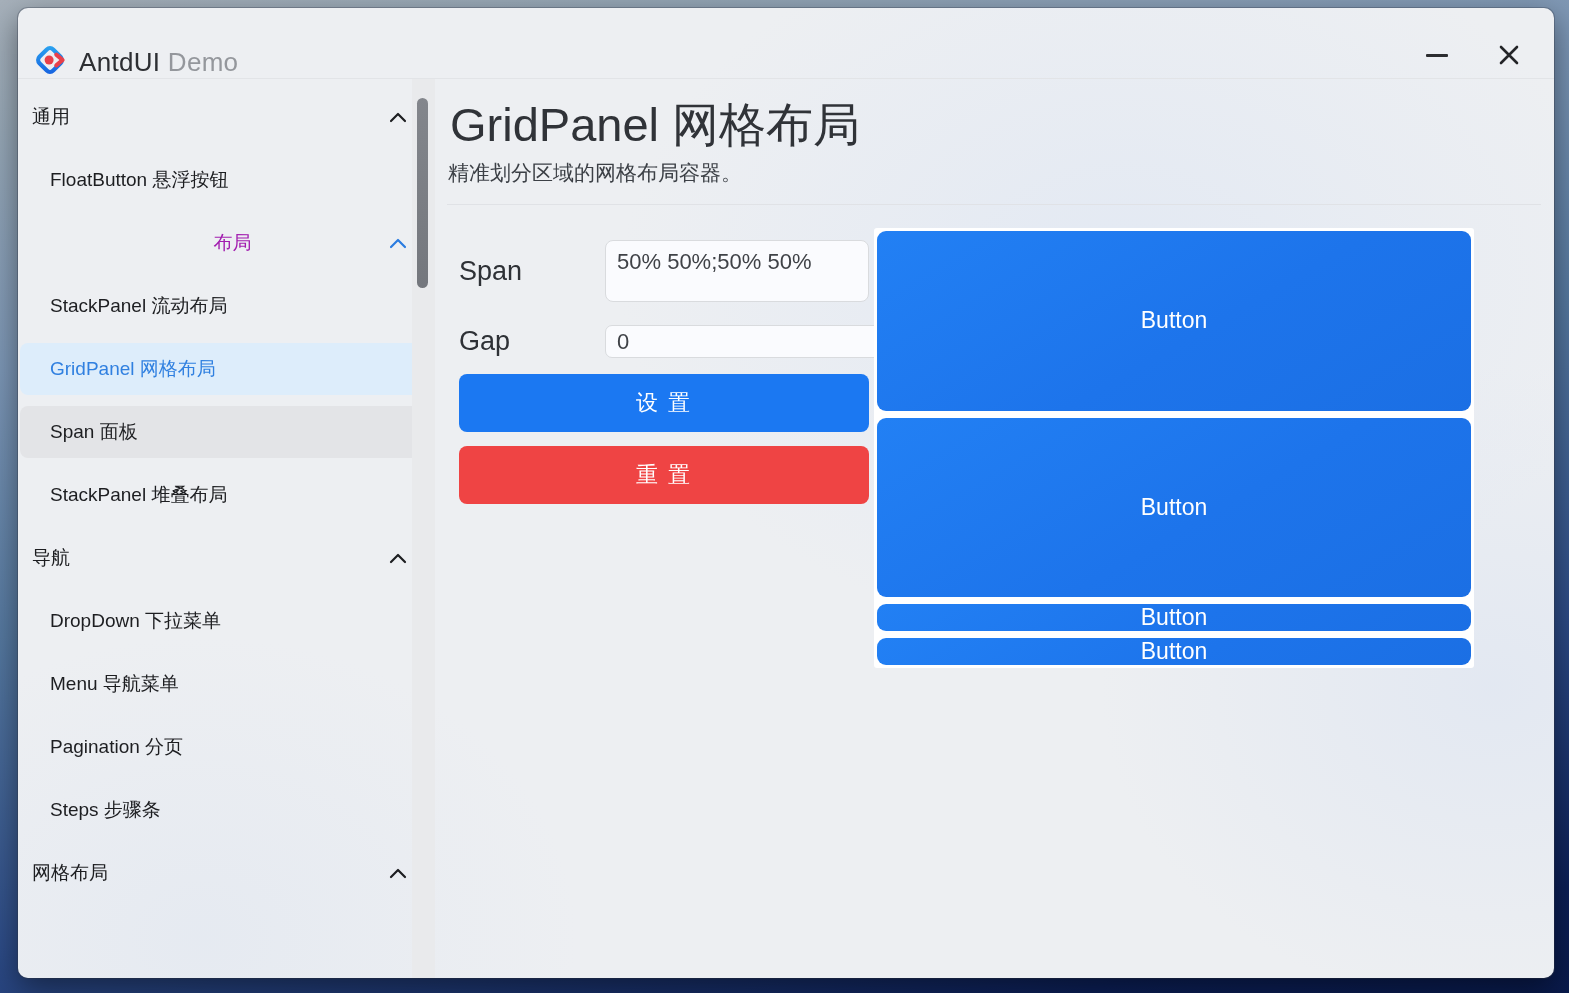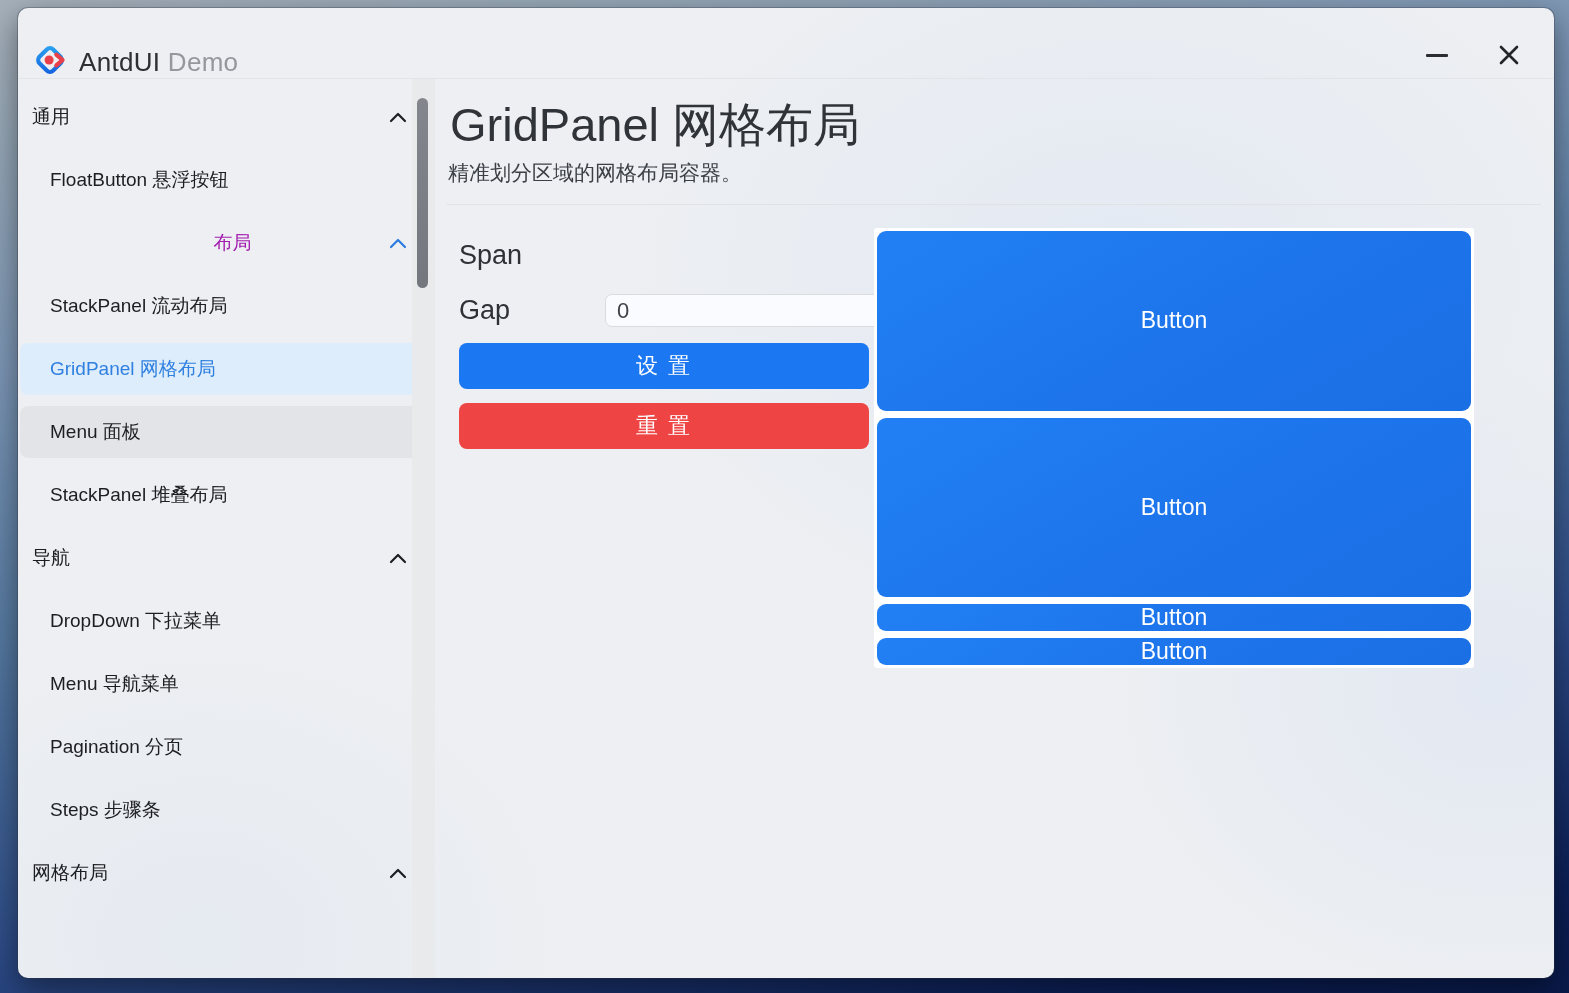--- a/index.html
+++ b/index.html
@@ -202,6 +202,7 @@
           <div class="form">
             <div class="form-row">
               <div class="form-label">Span</div>
+              <textarea class="span-input" spellcheck="false" style="">50% 50%;50% 50%</textarea>
             </div>
             <div class="form-row">
               <div class="form-label">Gap</div>

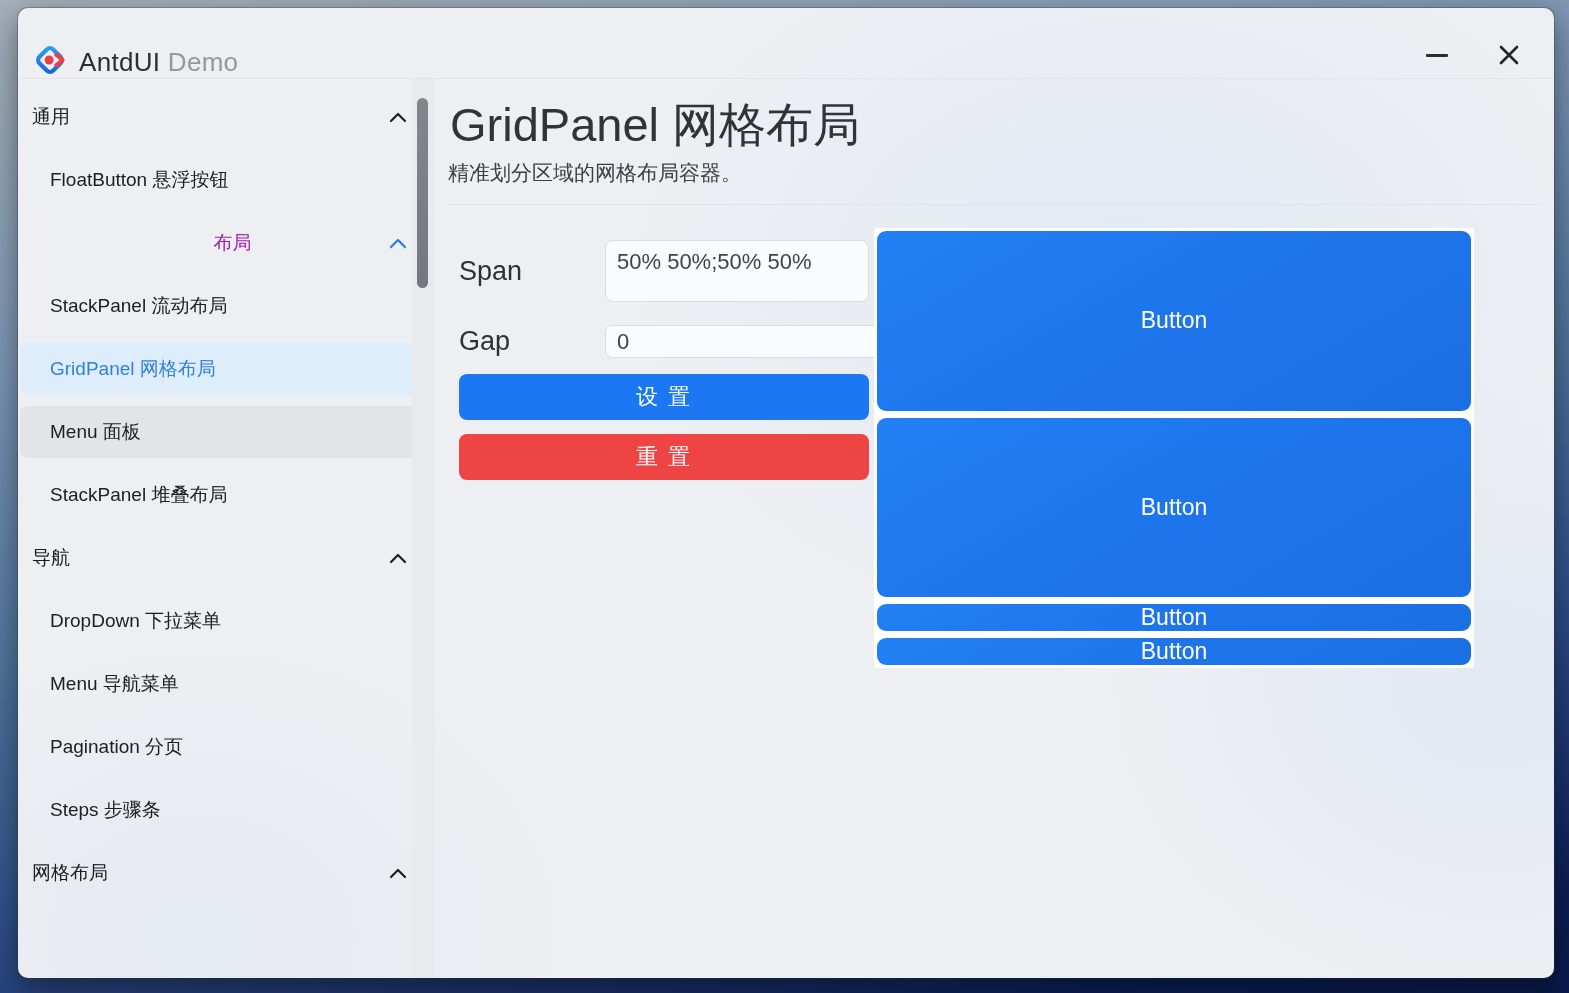--- a/index.html
+++ b/index.html
@@ -80,7 +80,7 @@
     font-size:22px;color:#3f4247;padding:0 11px;box-sizing:border-box;outline:none;font-family:inherit;
   }
   .btn{
-    display:block;width:100%;height:46px;border:none;border-radius:8px;color:#fff;
+    display:block;width:100%;height:58px;border:none;border-radius:8px;color:#fff;
     font-size:22px;letter-spacing:2px;font-family:inherit;cursor:default;
   }
   .btn-set{margin-top:16px;background:#1b78f2;}

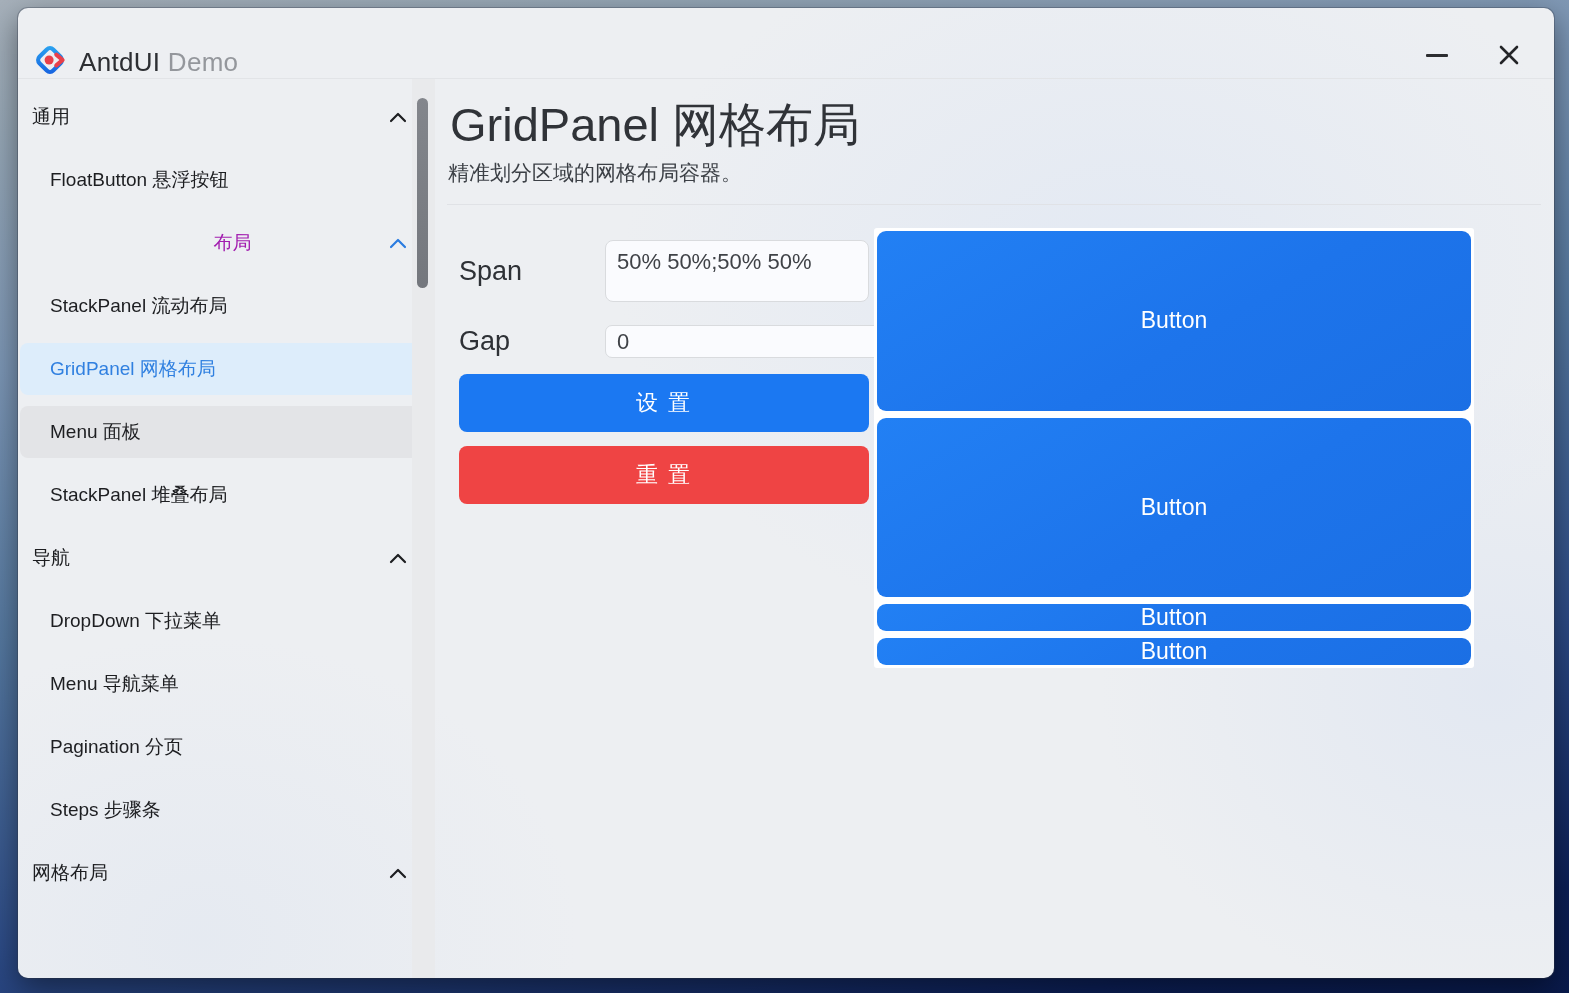--- a/index.html
+++ b/index.html
@@ -155,7 +155,7 @@
           <span>GridPanel 网格布局</span>
         </div>
         <div class="side-row item hovered">
-          <span>Menu 面板</span>
+          <span>Span 面板</span>
         </div>
         <div class="side-row item">
           <span>StackPanel 堆叠布局</span>

